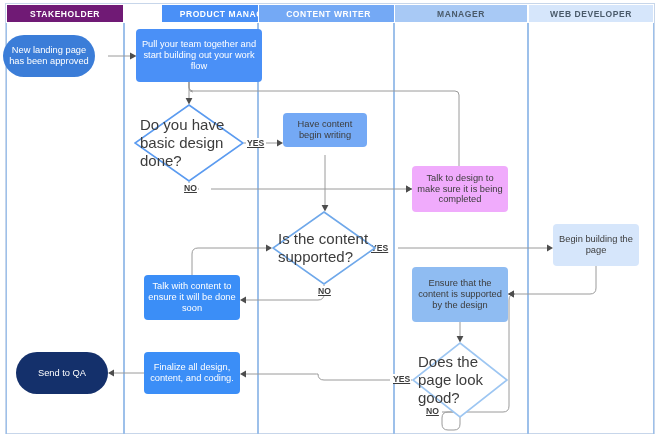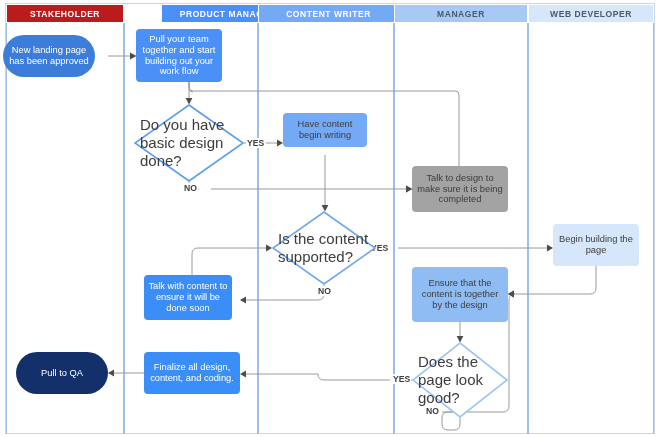--- a/index.html
+++ b/index.html
@@ -72,7 +72,7 @@
   <div class="lane-col" style="left:394px;width:134px;"></div>
   <div class="lane-col" style="left:528px;width:126px;"></div>
 
-  <div class="lane-head" style="left:6px;width:118px;background:#b91c1c;color:#ffffff;">
+  <div class="lane-head" style="left:6px;width:118px;background:#701a75;color:#ffffff;">
     <span>STAKEHOLDER</span>
   </div>
   <div class="lane-head" style="left:124px;width:134px;background:#4a90f7;color:#ffffff;margin-left:37px;">

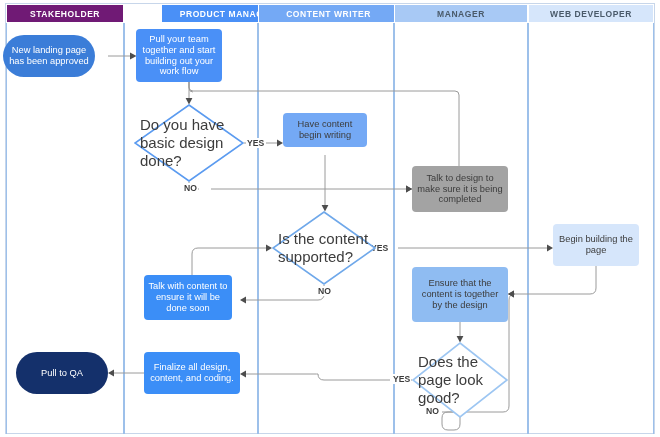--- a/index.html
+++ b/index.html
@@ -162,7 +162,7 @@
     <span>New landing page has been approved</span>
   </div>
 
-  <div class="node proc" style="left:136px;top:29px;width:86px;height:53px;background:#4a90f7;color:#ffffff;">
+  <div class="node proc" style="left:136px;top:29px;width:126px;height:53px;background:#4a90f7;color:#ffffff;">
     <span>Pull your team together and start building out your work flow</span>
   </div>
 

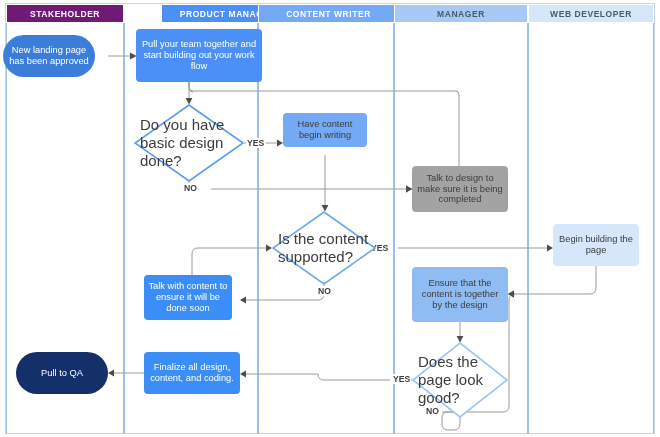--- a/index.html
+++ b/index.html
@@ -56,7 +56,7 @@
   
   .blabel{
     position:absolute;font-size:8.6px;font-weight:bold;color:#3c3c3c;
-    background:#ffffff;padding:0 1px;white-space:nowrap;
+    background:#ffffff;padding:0 1px;white-space:nowrap;text-decoration:underline;
   }
 </style>
 </head>

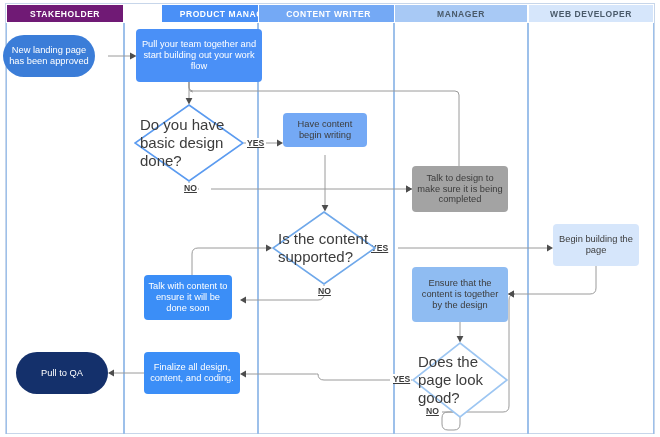--- a/index.html
+++ b/index.html
@@ -177,7 +177,7 @@
     <span>Have content begin writing</span>
   </div>
 
-  <div class="node proc" style="left:412px;top:166px;width:96px;height:46px;background:#a3a3a3;color:#3c3c3c;justify-content:center;">
+  <div class="node proc" style="left:412px;top:166px;width:96px;height:46px;background:#f0abfc;color:#3c3c3c;justify-content:center;">
     <span>Talk to design to make sure it is being completed</span>
   </div>
 

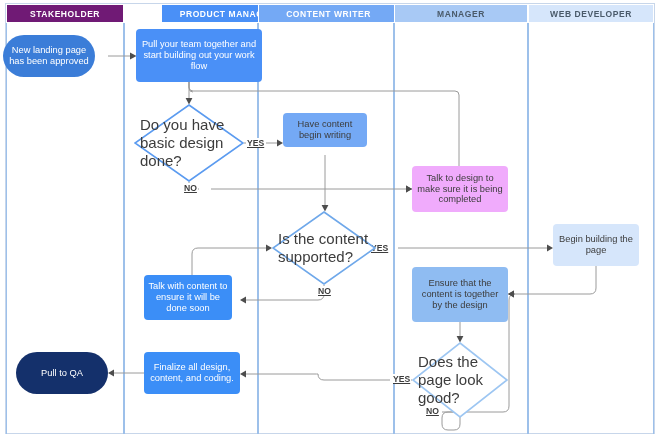--- a/index.html
+++ b/index.html
@@ -192,7 +192,7 @@
     <span>Begin building the page</span>
   </div>
 
-  <div class="node proc" style="left:144px;top:275px;width:88px;height:45px;background:#3b8ef7;color:#ffffff;">
+  <div class="node proc" style="left:144px;top:275px;width:96px;height:45px;background:#3b8ef7;color:#ffffff;">
     <span>Talk with content to ensure it will be done soon</span>
   </div>
 

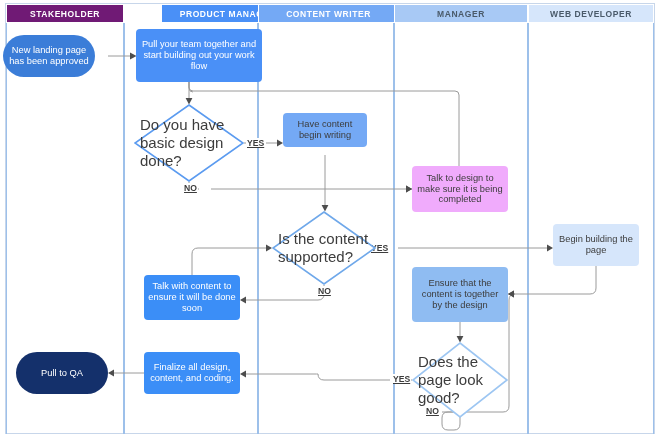--- a/index.html
+++ b/index.html
@@ -197,7 +197,7 @@
   </div>
 
   <div class="node proc" style="left:412px;top:267px;width:96px;height:55px;background:#8fbcf2;color:#3c3c3c;">
-    <span>Ensure that the content is together by the design</span>
+    <span>Ensure that the content is supported by the design</span>
   </div>
 
   <div class="diamond-wrap" style="left:412px;top:342px;width:96px;height:76px;">

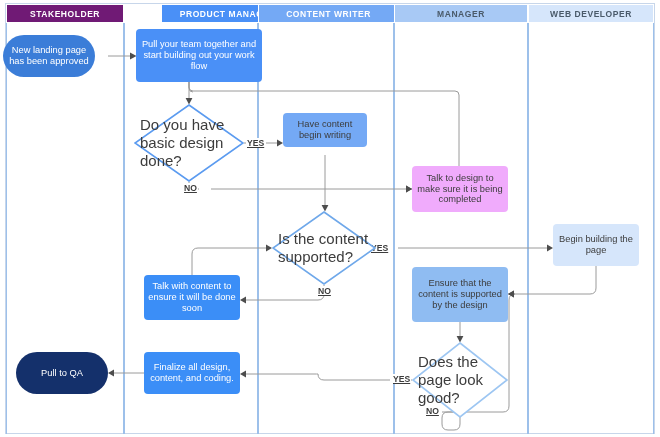--- a/index.html
+++ b/index.html
@@ -212,7 +212,7 @@
   </div>
 
   <div class="node term" style="left:16px;top:352px;width:92px;height:42px;background:#14306b;color:#ffffff;">
-    <span>Pull to QA</span>
+    <span>Send to QA</span>
   </div>
 
 </div>

